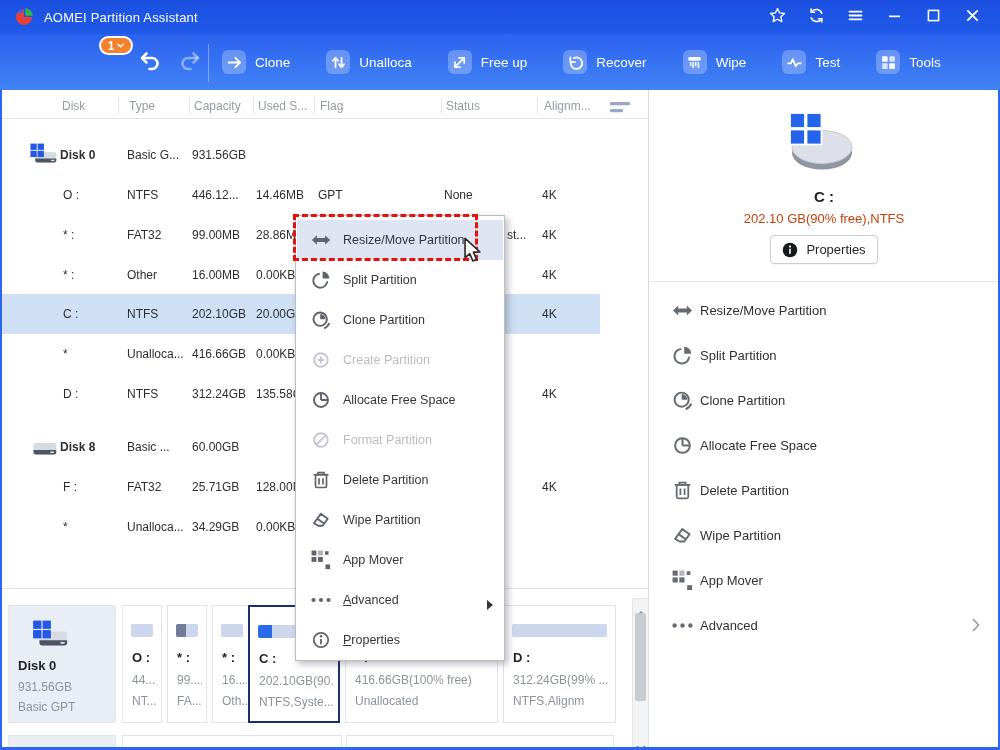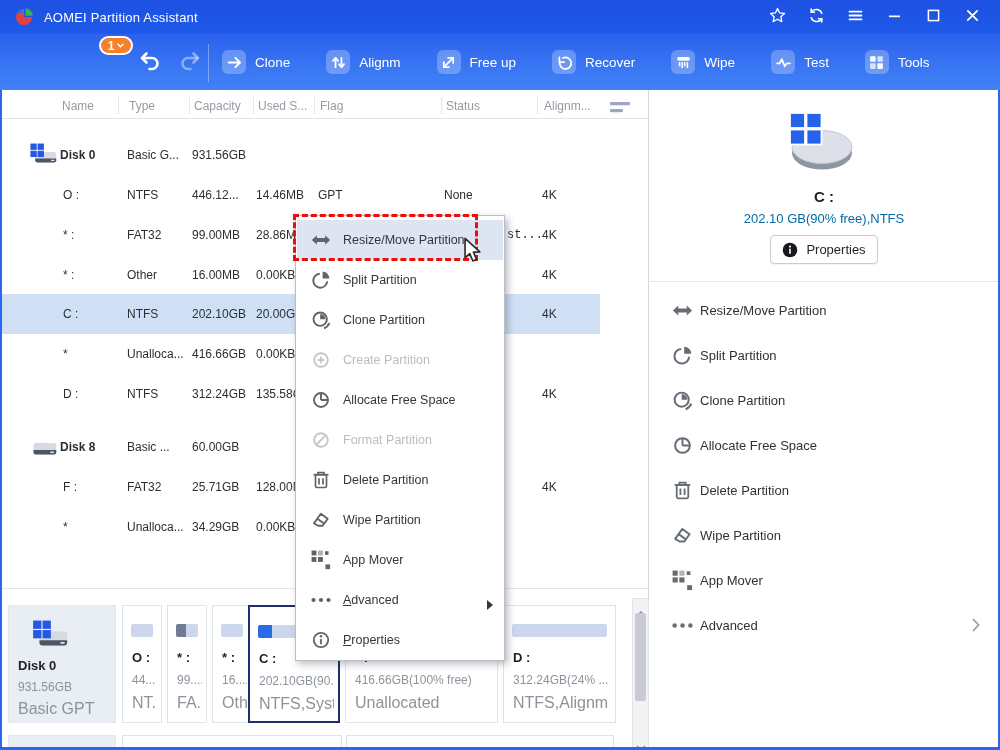--- a/index.html
+++ b/index.html
@@ -197,7 +197,7 @@
               <path d="M16.5 12 13.5 15.5 10.5 12"></path>
             </svg>
           </span>
-          <span>Alignm</span>
+          <span>Unalloca</span>
         </div>
         <div class="tb-btn">
           <span class="tb-tile">

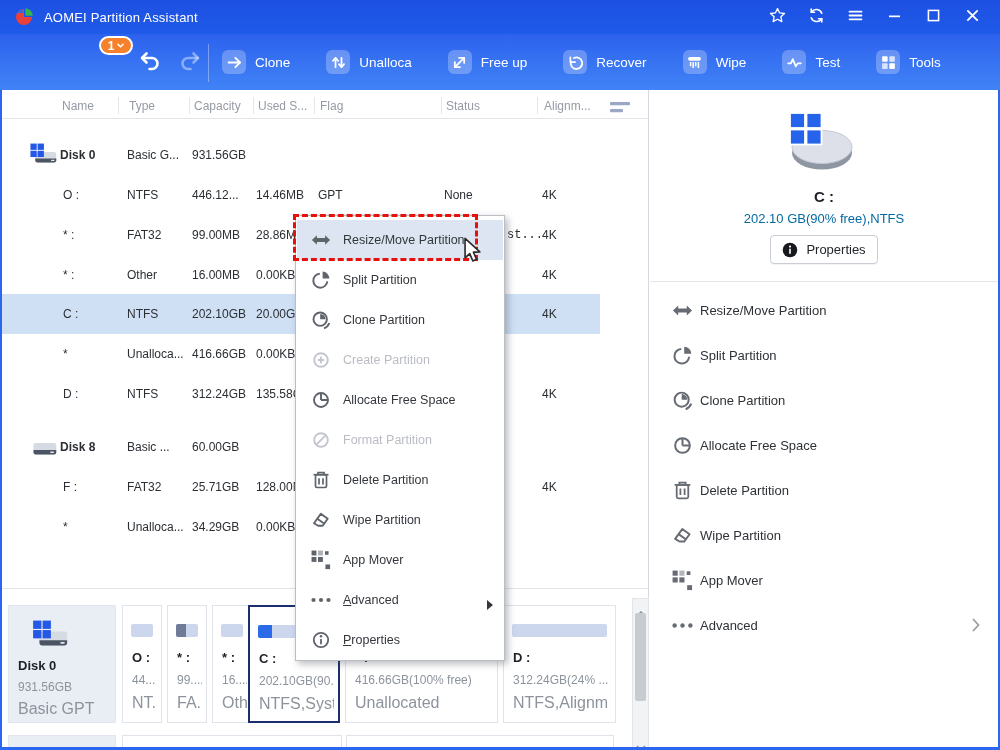--- a/index.html
+++ b/index.html
@@ -255,7 +255,7 @@
   <div class="content-bg"></div>
 
   <div class="thead" id="thead">
-      <span class="col" style="left: 60px;">Name</span>
+      <span class="col" style="left: 60px;">Disk</span>
       <span class="col" style="left: 127px;">Type</span>
       <span class="col" style="left: 192px;">Capacity</span>
       <span class="col" style="left: 256px;">Used S...</span>

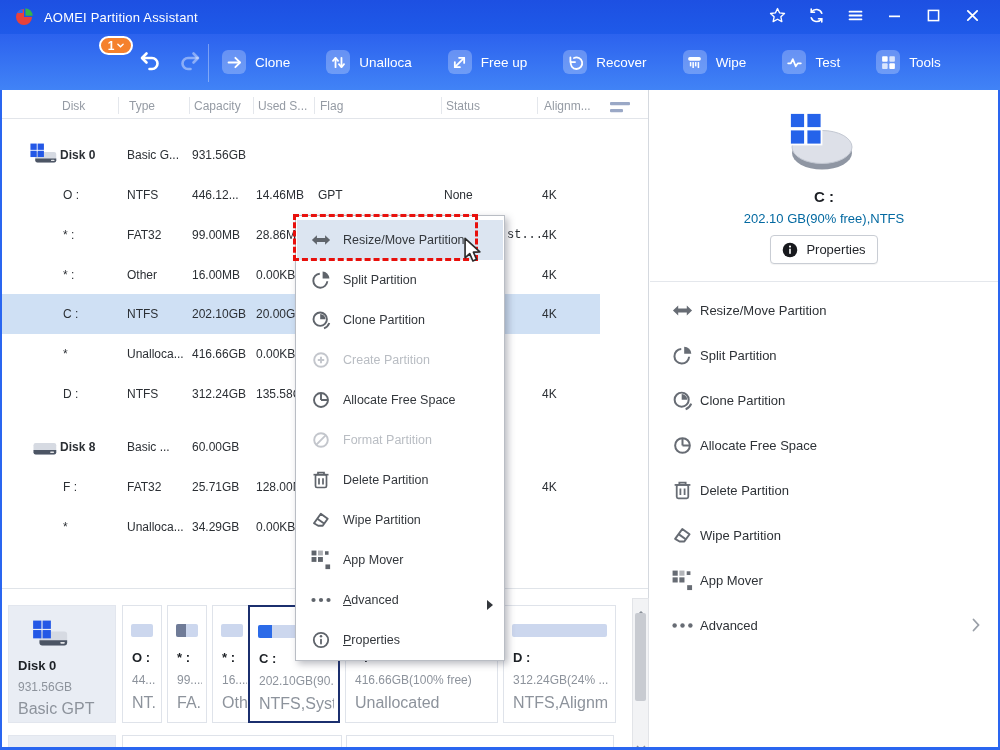--- a/index.html
+++ b/index.html
@@ -81,7 +81,7 @@
   .pie-wrap { position:absolute; left:121px; top:22px; width:88px; height:62px; }
   .pie-wrap svg { width:88px; height:62px; }
   .rp-name { position:absolute; left:0; top:98px; width:348px; text-align:center; font-size:15px; font-weight:bold; color:#1c1f24; }
-  .rp-details { position:absolute; left:0; top:121px; width:348px; text-align:center; font-size:13px; color:#0369a1; }
+  .rp-details { position:absolute; left:0; top:121px; width:348px; text-align:center; font-size:13px; color:#c2410c; }
   .rp-props { position:absolute; left:120px; top:145px; width:108px; height:29px; background:#fff;
     border:1px solid #c9cdd4; border-radius:4px; display:flex; align-items:center; justify-content:center; gap:8px;
     font-size:13px; color:#23262b; box-shadow:0 1px 1px rgba(0,0,0,.05); }

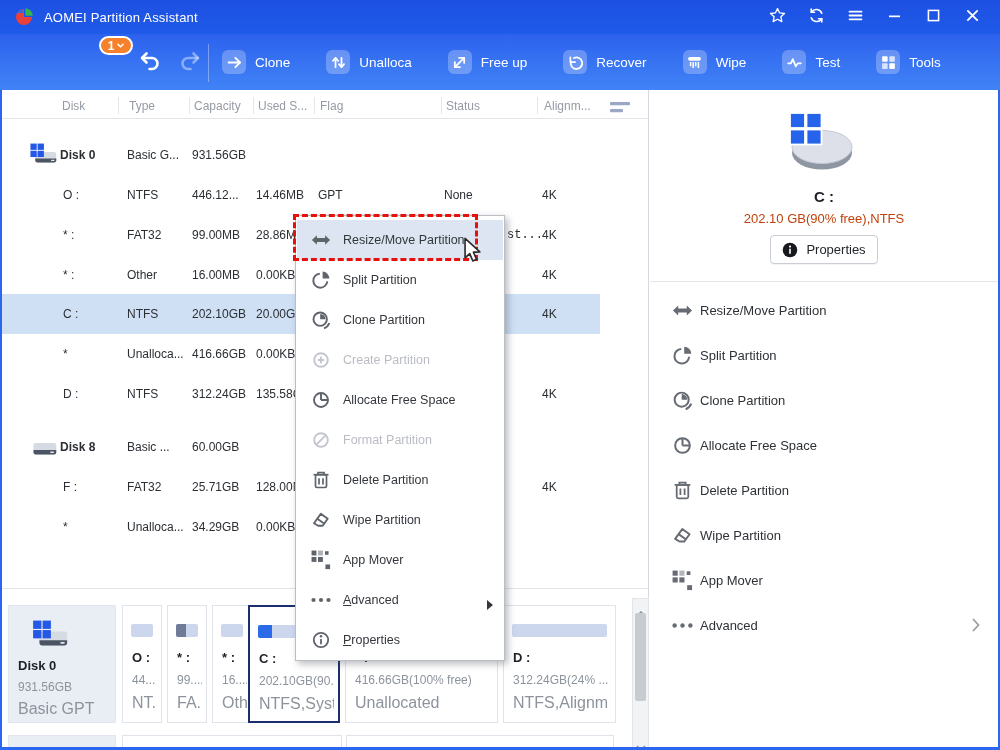--- a/index.html
+++ b/index.html
@@ -305,7 +305,7 @@
         <span style="left: 125px;">FAT32</span>
         <span style="left: 190px;">99.00MB</span>
         <span style="left: 254px;">28.86MB</span>
-        <span style="left: 505px; font-family: Liberation Mono, monospace;">st...</span>
+        <span style="left: 505px;">st...</span>
         <span style="left: 540px;">4K</span>
       </div>
       <div class="trow" style="top: 255px;">

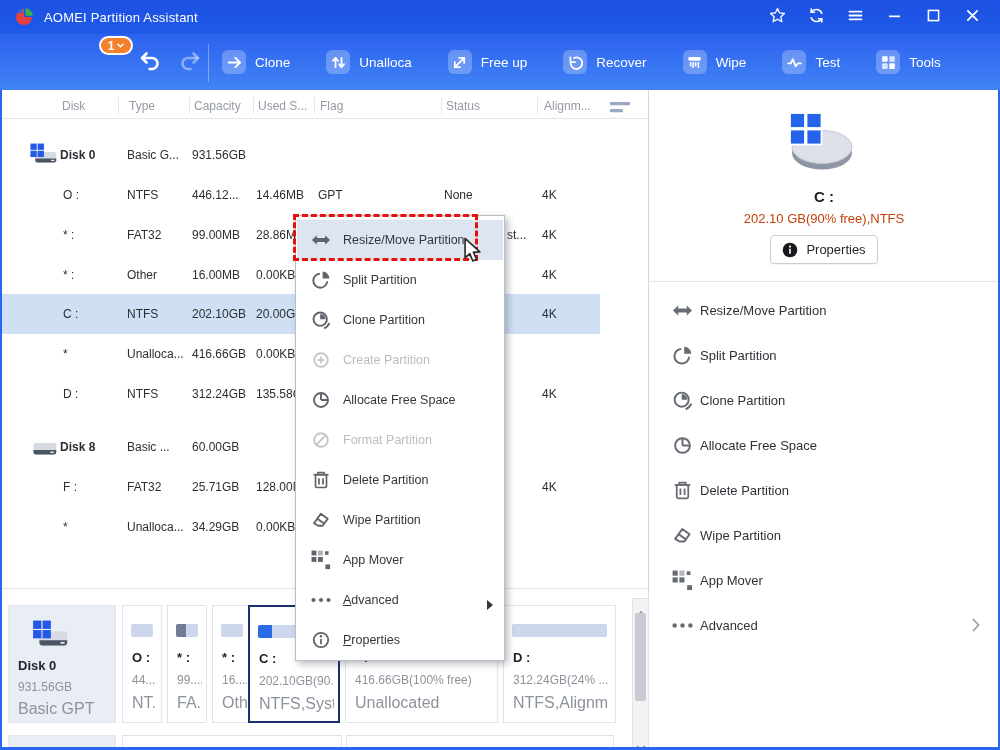--- a/index.html
+++ b/index.html
@@ -417,7 +417,7 @@
       <div class="card" style="left: 503px; top: 605px; width: 113px; height: 118px;">
         <div class="bar"></div>
         <div class="lbl">D :</div>
-        <div class="l1">312.24GB(24% ...</div>
+        <div class="l1">312.24GB(99% ...</div>
         <div class="l2">NTFS,Alignm</div>
       </div>
       <div class="card gray" style="left: 8px; top: 735px; width: 108px; height: 60px;"></div>

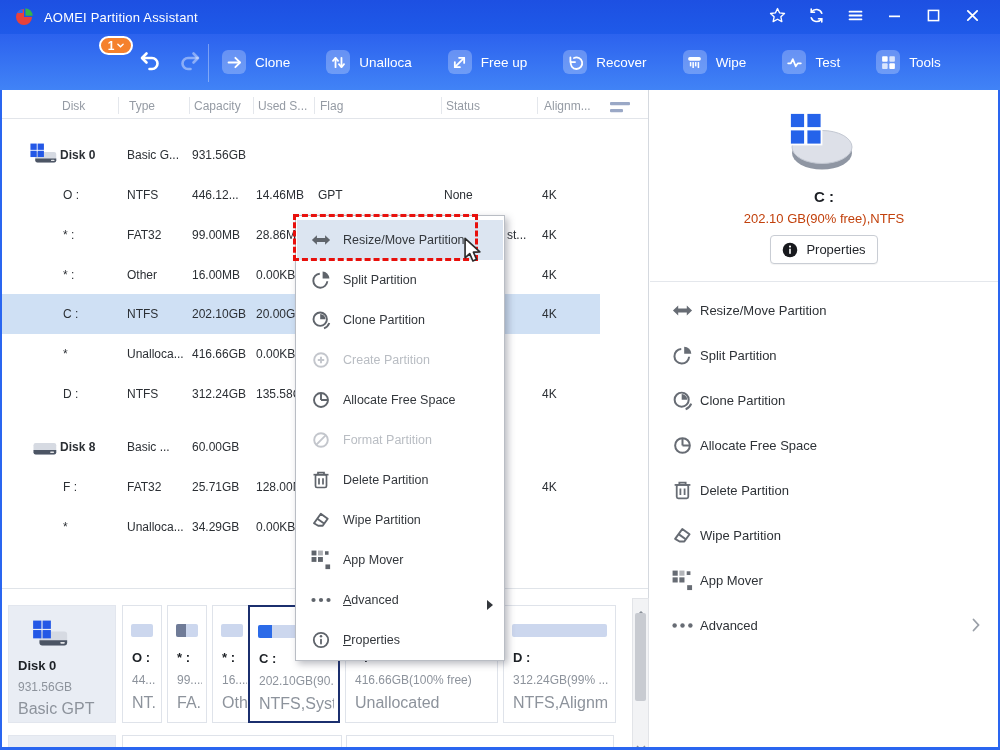--- a/index.html
+++ b/index.html
@@ -68,7 +68,7 @@
   .card .bar .fill { position:absolute; left:0; top:0; bottom:0; }
   .card .lbl { position:absolute; left:9px; top:44px; font-size:13px; font-weight:bold; color:#1d2126; white-space:nowrap; }
   .card .l1 { position:absolute; left:9px; top:67px; font-size:12px; color:#8d939c; white-space:nowrap; overflow:hidden; right:4px; }
-  .card .l2 { position:absolute; left:9px; top:88px; font-size:16px; color:#8d939c; white-space:nowrap; overflow:hidden; right:4px; }
+  .card .l2 { position:absolute; left:9px; top:88px; font-size:12px; color:#8d939c; white-space:nowrap; overflow:hidden; right:4px; }
   .card .bigdisk { position:absolute; left:22px; top:14px; width:40px; height:30px; }
   .card .bigdisk svg { width:40px; height:30px; }
   .card.gray .lbl { top:52px; } .card.gray .l1 { top:74px; } .card.gray .l2 { top:94px; }

